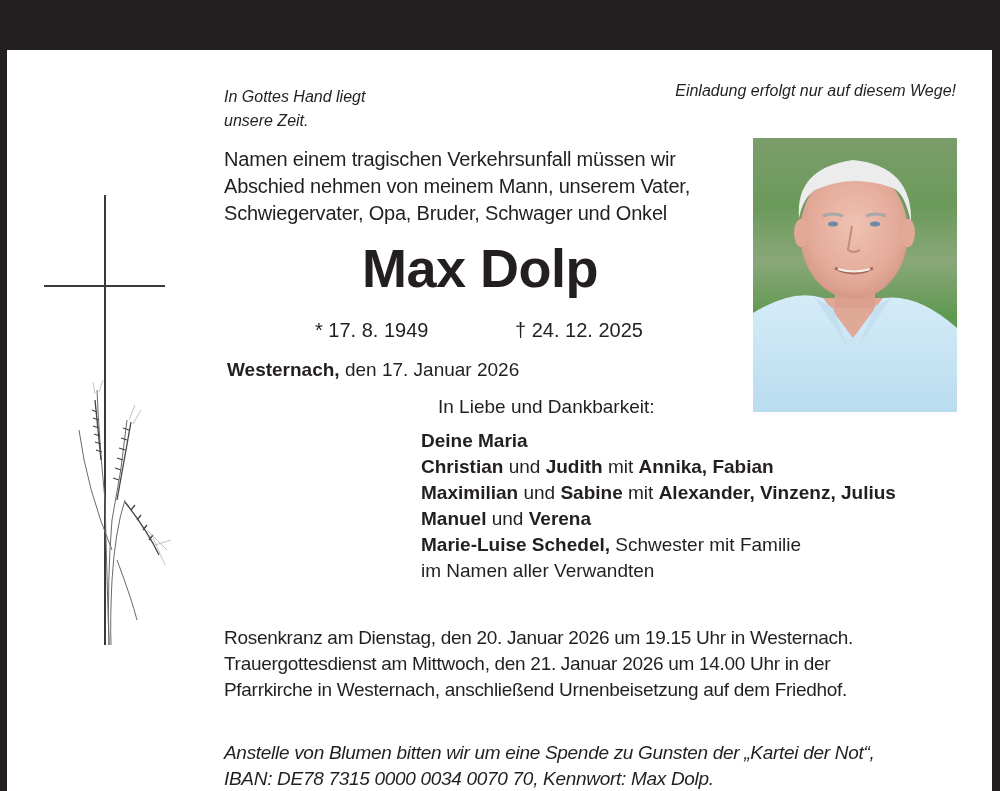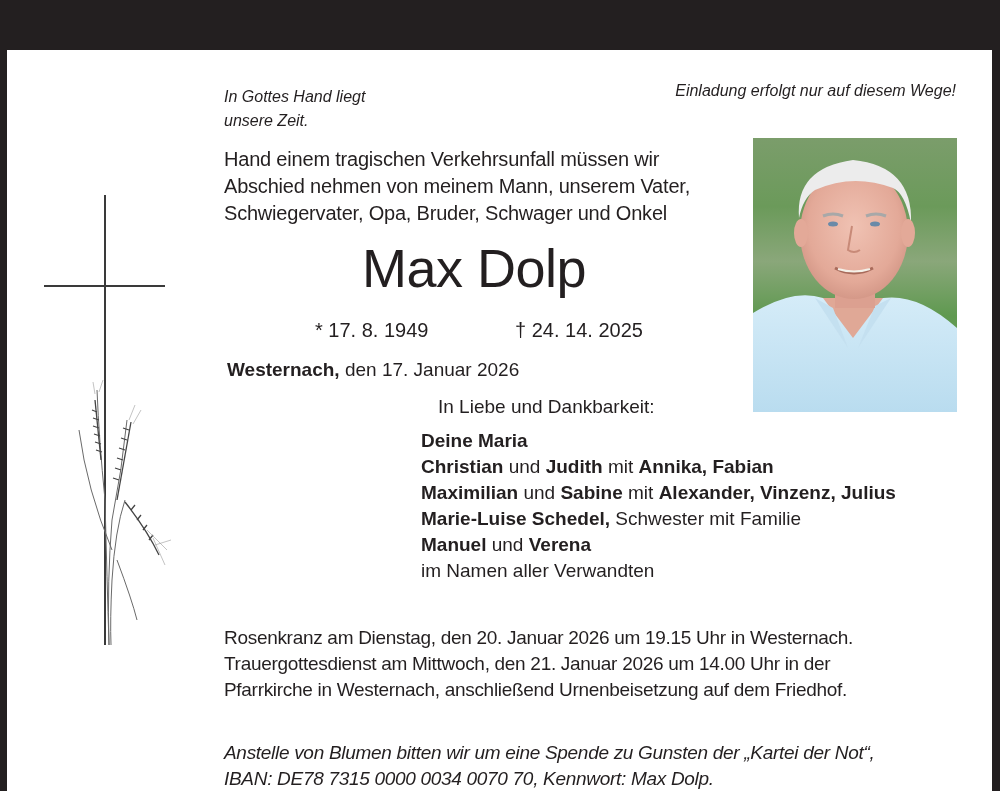--- a/index.html
+++ b/index.html
@@ -78,7 +78,7 @@
   <div class="abs invite">Einladung erfolgt nur auf diesem Wege!</div>
 
   <div class="abs intro">
-    <div>Hand einem tragischen Verkehrsunfall müssen wir</div>
+    <div>Namen einem tragischen Verkehrsunfall müssen wir</div>
     <div>Abschied nehmen von meinem Mann, unserem Vater,</div>
     <div>Schwiegervater, Opa, Bruder, Schwager und Onkel</div>
   </div>

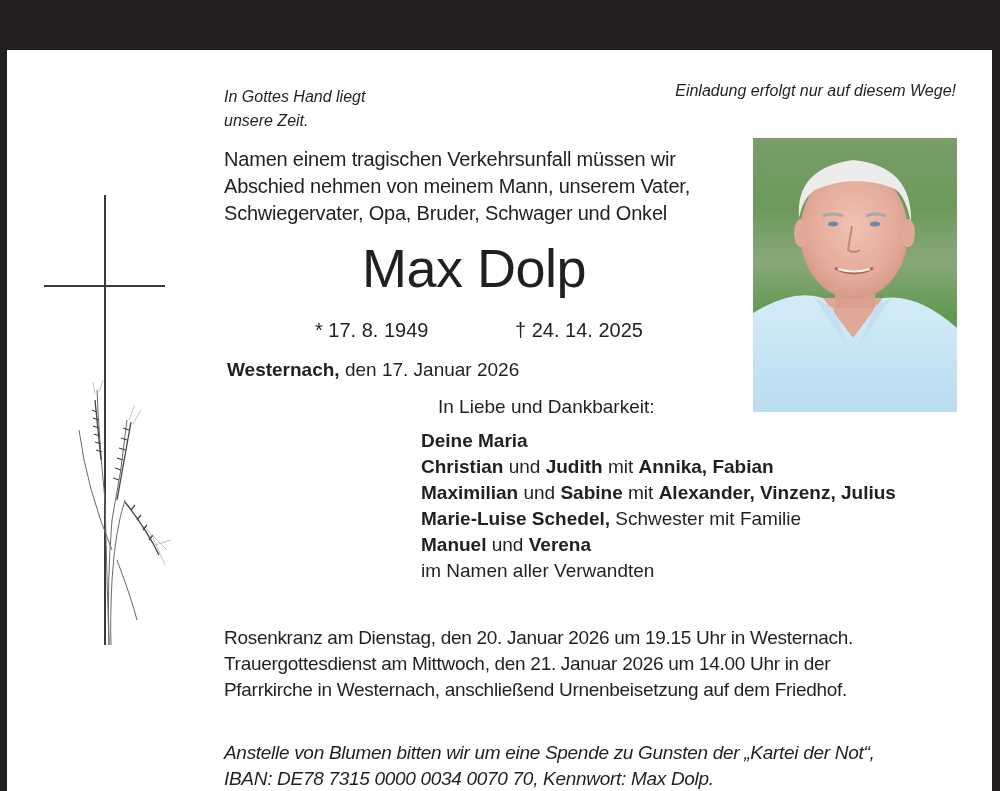--- a/index.html
+++ b/index.html
@@ -83,7 +83,7 @@
     <div>Schwiegervater, Opa, Bruder, Schwager und Onkel</div>
   </div>
 
-  <div class="abs" style="left:355px; top:187px; font-size:54px; font-weight:normal; letter-spacing:-0.5px;text-align:center;">
+  <div class="abs" style="left:355px; top:187px; font-size:54px; font-weight:bold; letter-spacing:-0.5px;text-align:center;">
     <span>Max Dolp</span>
   </div>
 

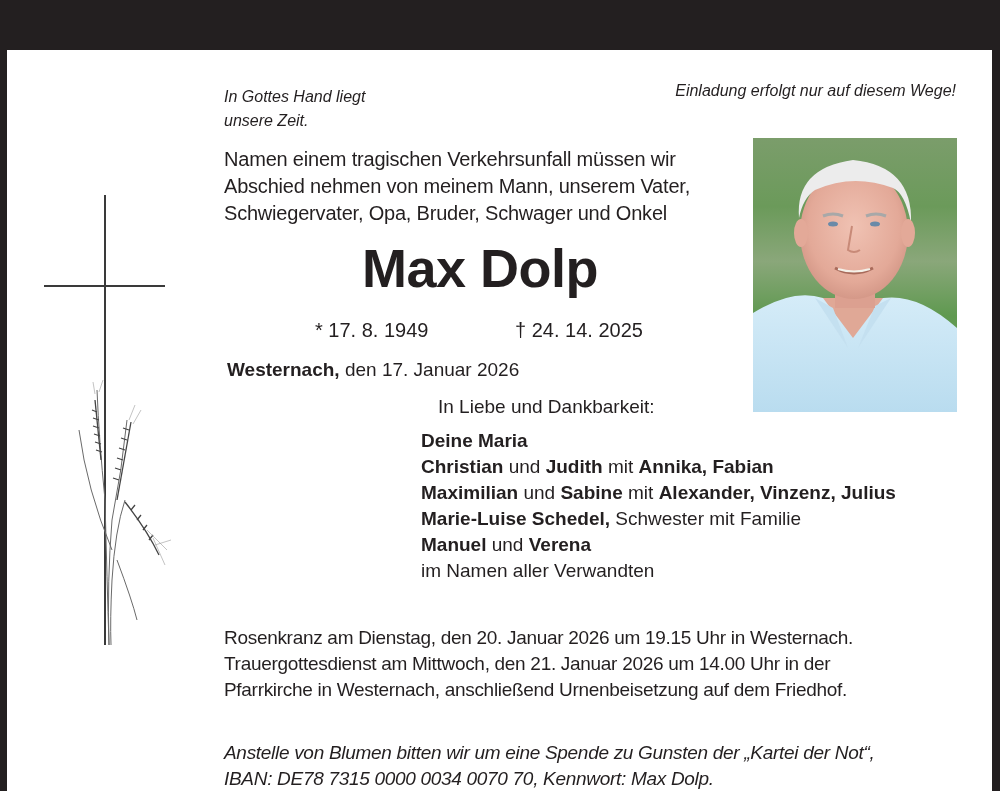--- a/index.html
+++ b/index.html
@@ -88,7 +88,7 @@
   </div>
 
   <div class="abs birth">* 17. 8. 1949</div>
-  <div class="abs death">† 24. 14. 2025</div>
+  <div class="abs death">† 24. 12. 2025</div>
 
   <div class="abs place">
     <b>Westernach,</b>

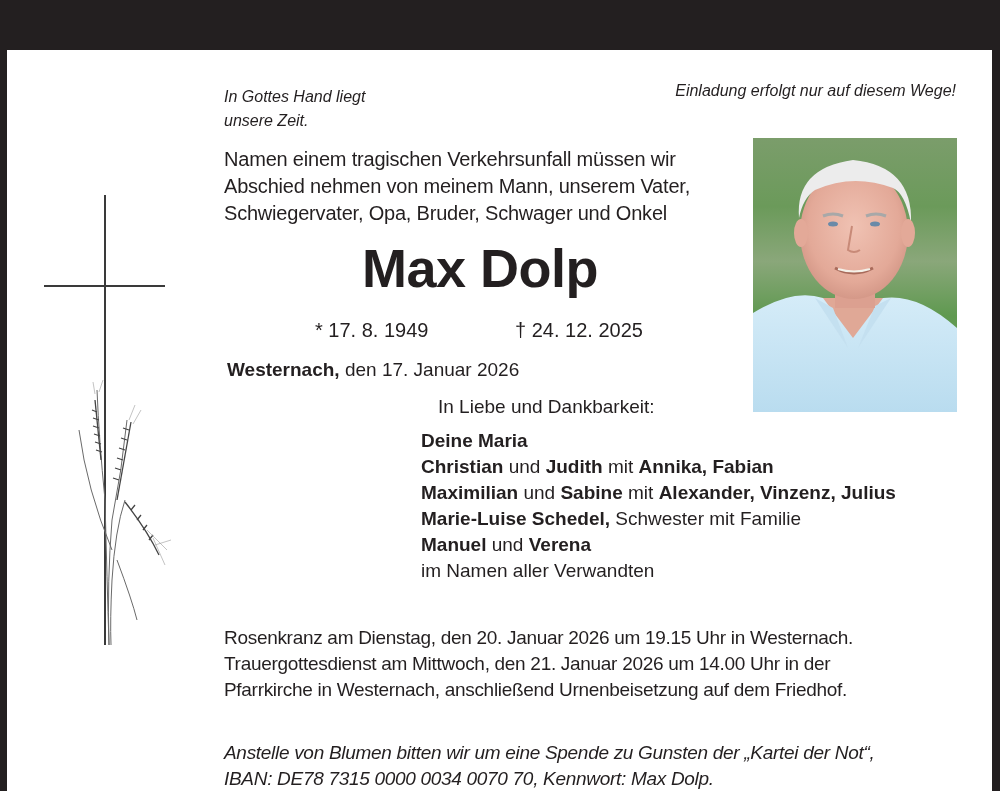--- a/index.html
+++ b/index.html
@@ -101,8 +101,8 @@
       <div><b>Deine Maria</b></div>
       <div><b>Christian</b><span> und </span><b>Judith</b><span> mit </span><b>Annika, Fabian</b></div>
       <div><b>Maximilian</b><span> und </span><b>Sabine</b><span> mit </span><b>Alexander, Vinzenz, Julius</b></div>
+      <div><b>Manuel</b><span> und </span><b>Verena</b></div>
       <div><b>Marie-Luise Schedel,</b><span> Schwester mit Familie</span></div>
-      <div><b>Manuel</b><span> und </span><b>Verena</b></div>
       <div><span>im Namen aller Verwandten</span></div>
     </div>
 

